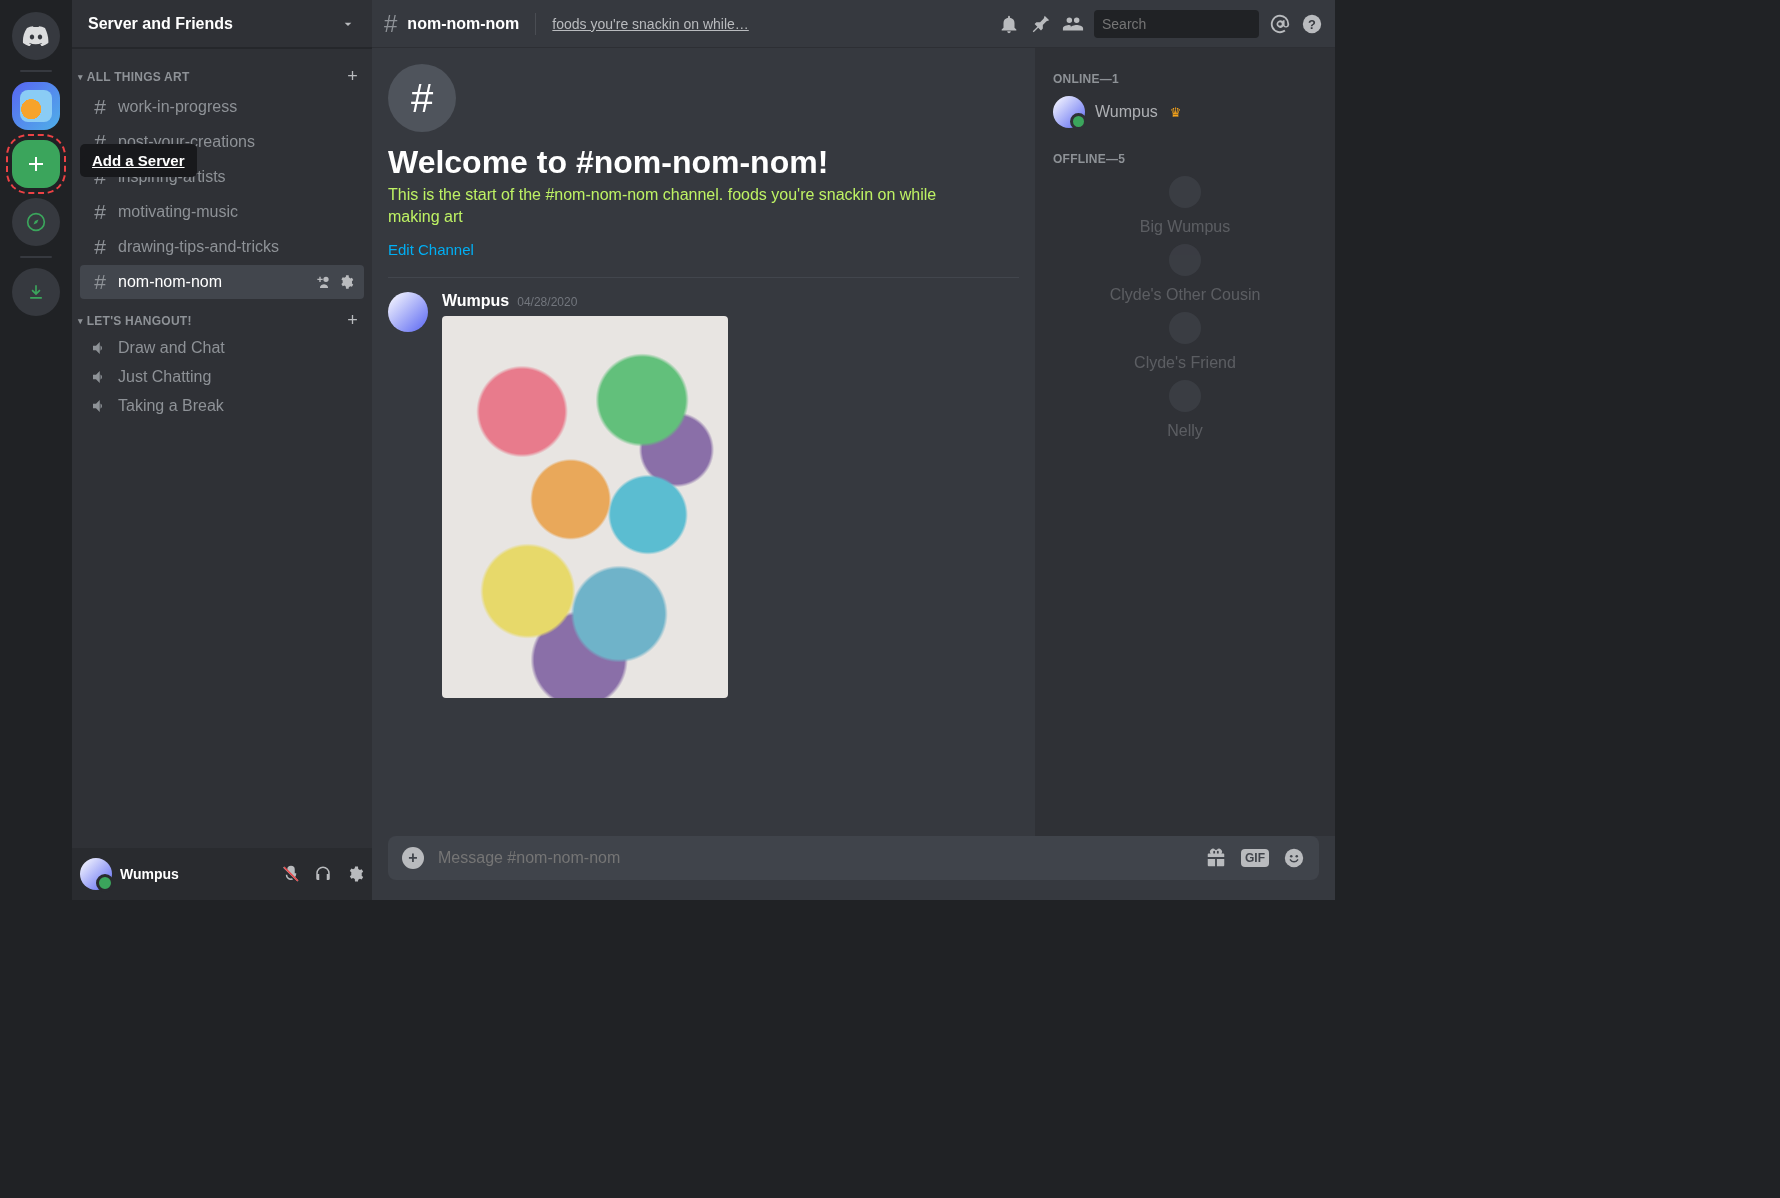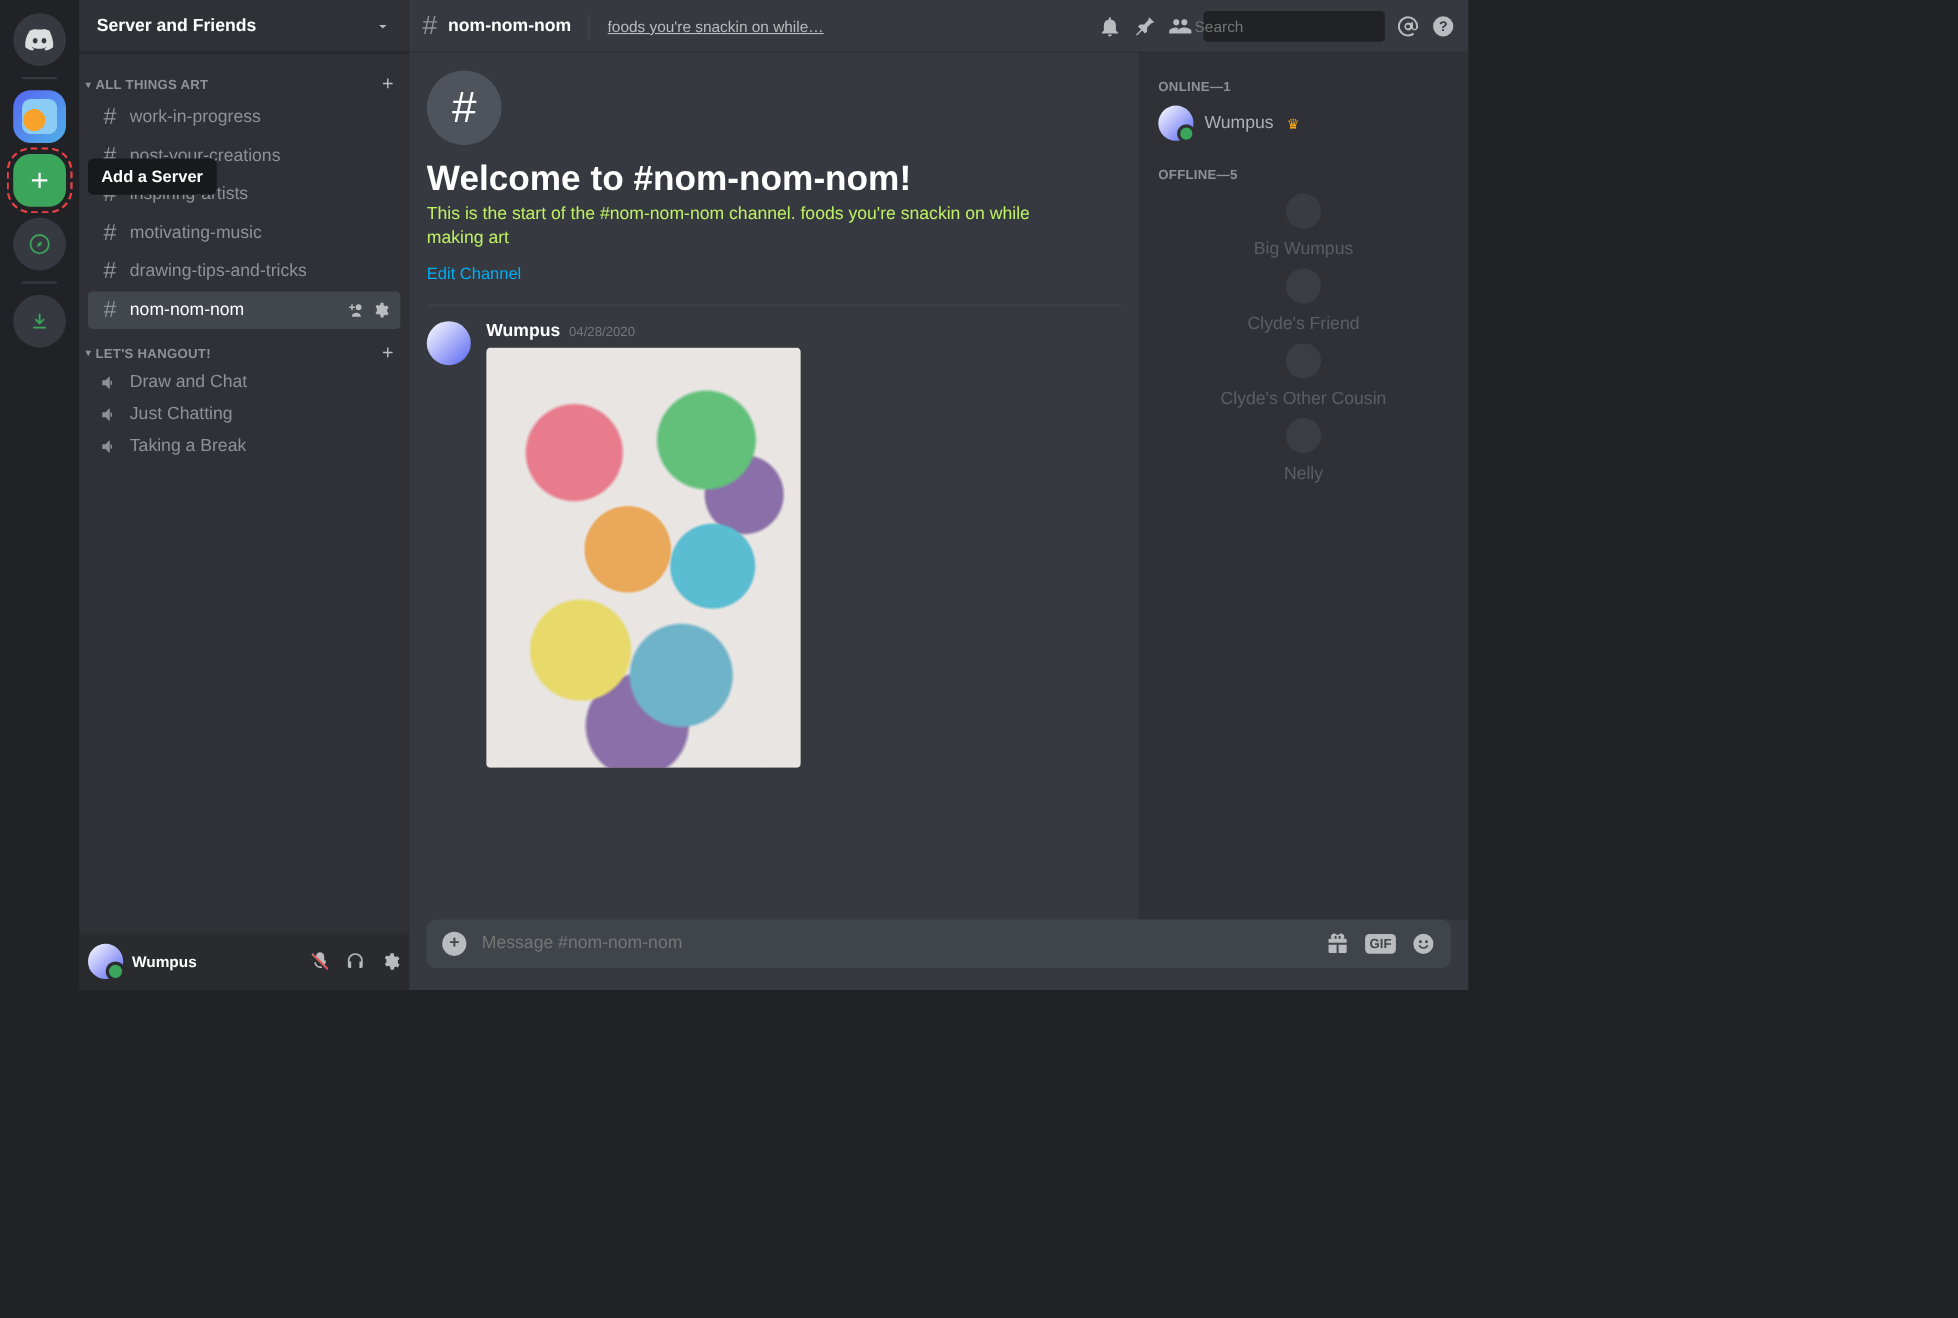--- a/index.html
+++ b/index.html
@@ -118,7 +118,7 @@
 .topbar .icn{color:#b9bbbe;cursor:pointer;}
 .search-box{
   background:#202225;border-radius:4px;height:28px;width:165px;
-  display:flex;align-items:center;padding:0 8px;color:#72767d;font-size:14px;justify-content:center;
+  display:flex;align-items:center;padding:0 8px;color:#72767d;font-size:14px;
 }
 .search-box input{
   background:transparent;border:none;outline:none;color:#dcddde;flex:1;font-size:14px;

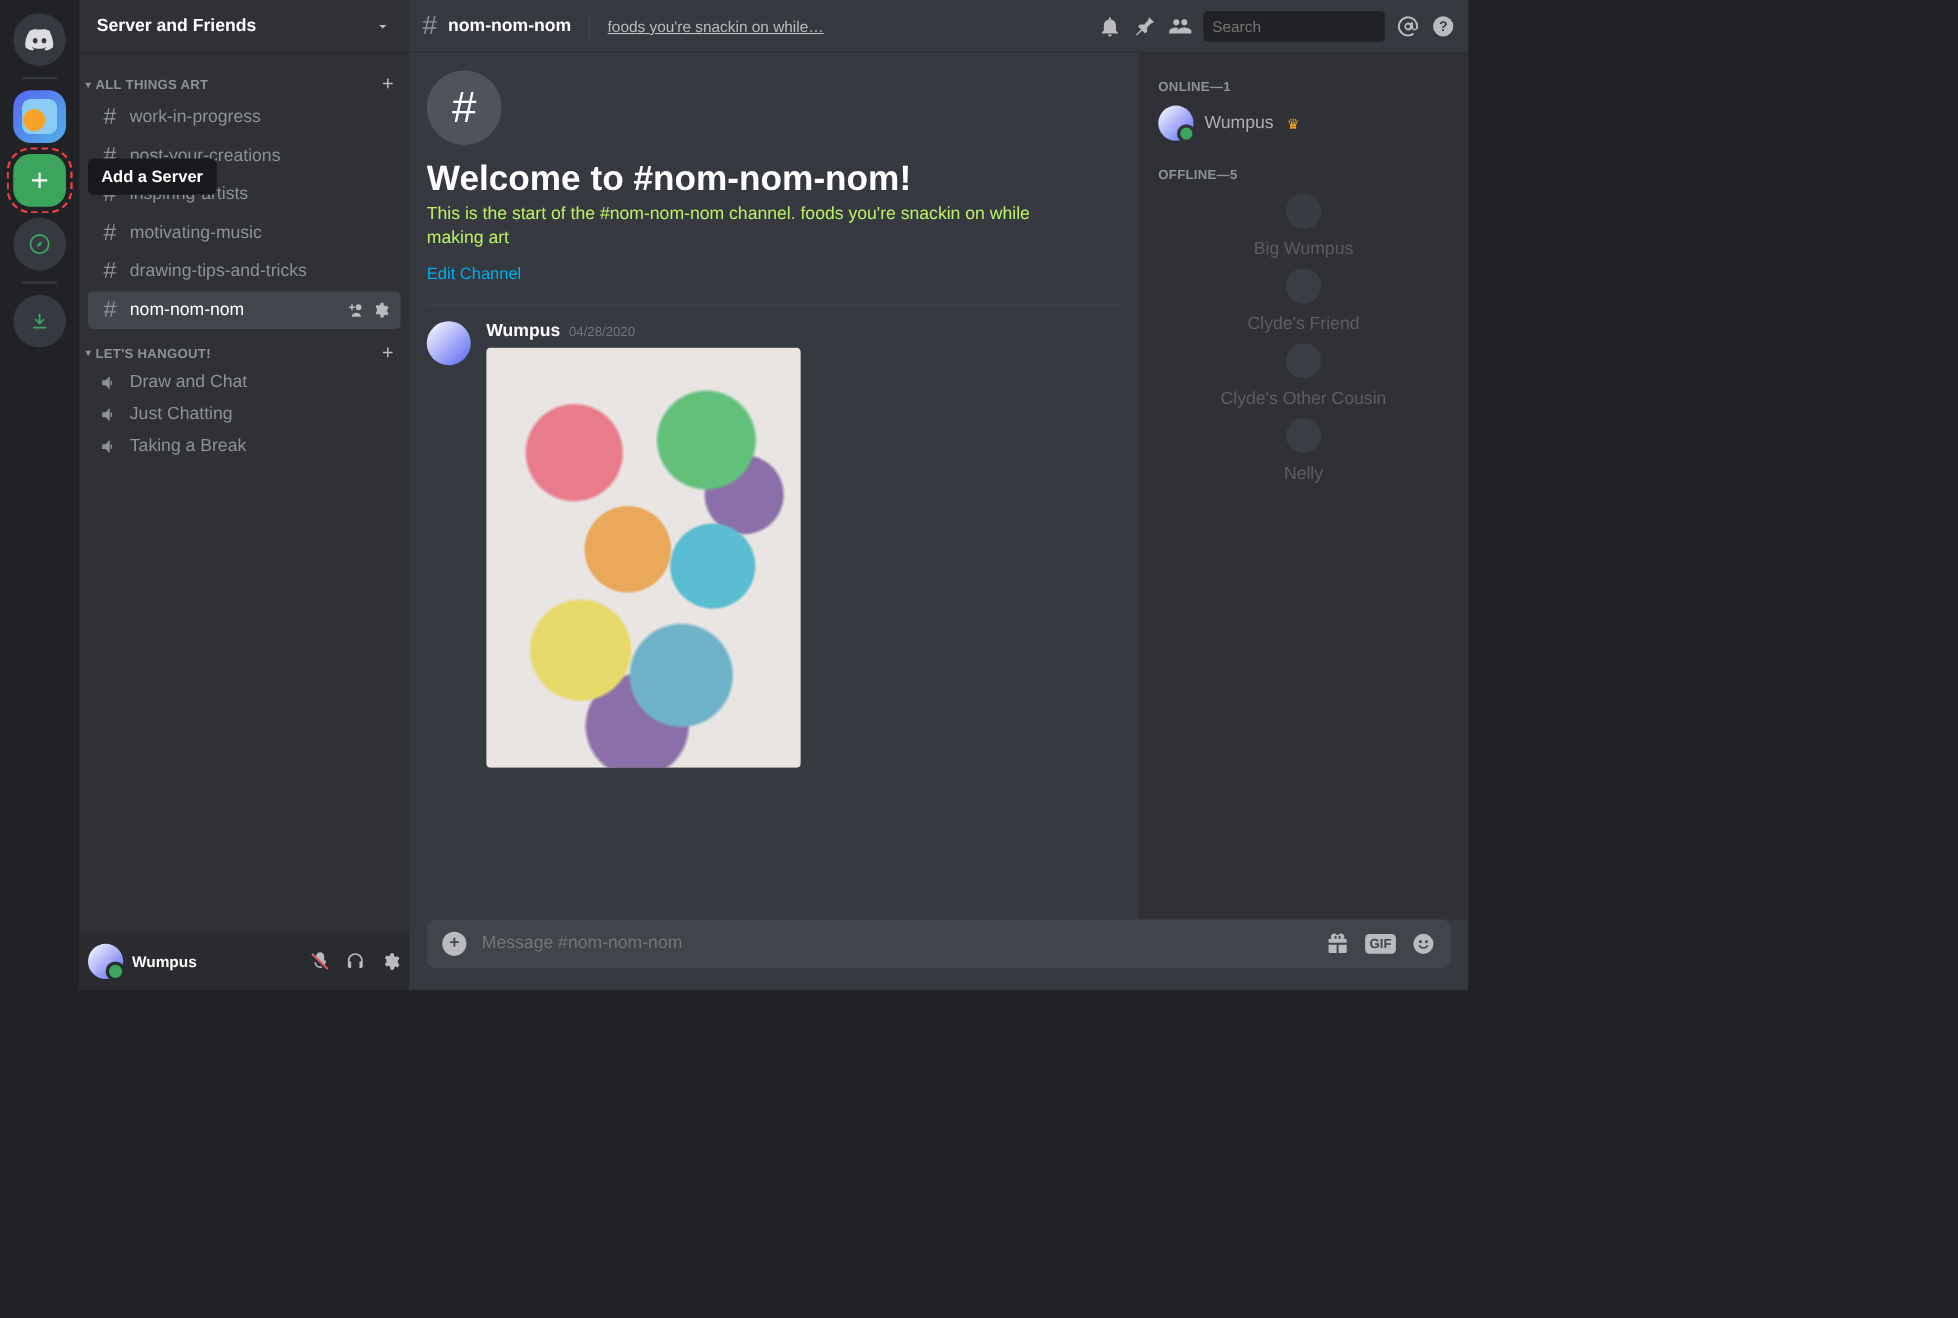--- a/index.html
+++ b/index.html
@@ -52,7 +52,7 @@
   position:absolute; left:80px; top:144px;
   background:#18191c; color:#fff; font-weight:700;
   padding:8px 12px; border-radius:5px; font-size:15px;
-  white-space:nowrap; z-index:10;
+  white-space:nowrap; z-index:10;text-decoration:underline;
 }
 .tooltip::before{
   content:""; position:absolute; left:-5px; top:50%; transform:translateY(-50%);

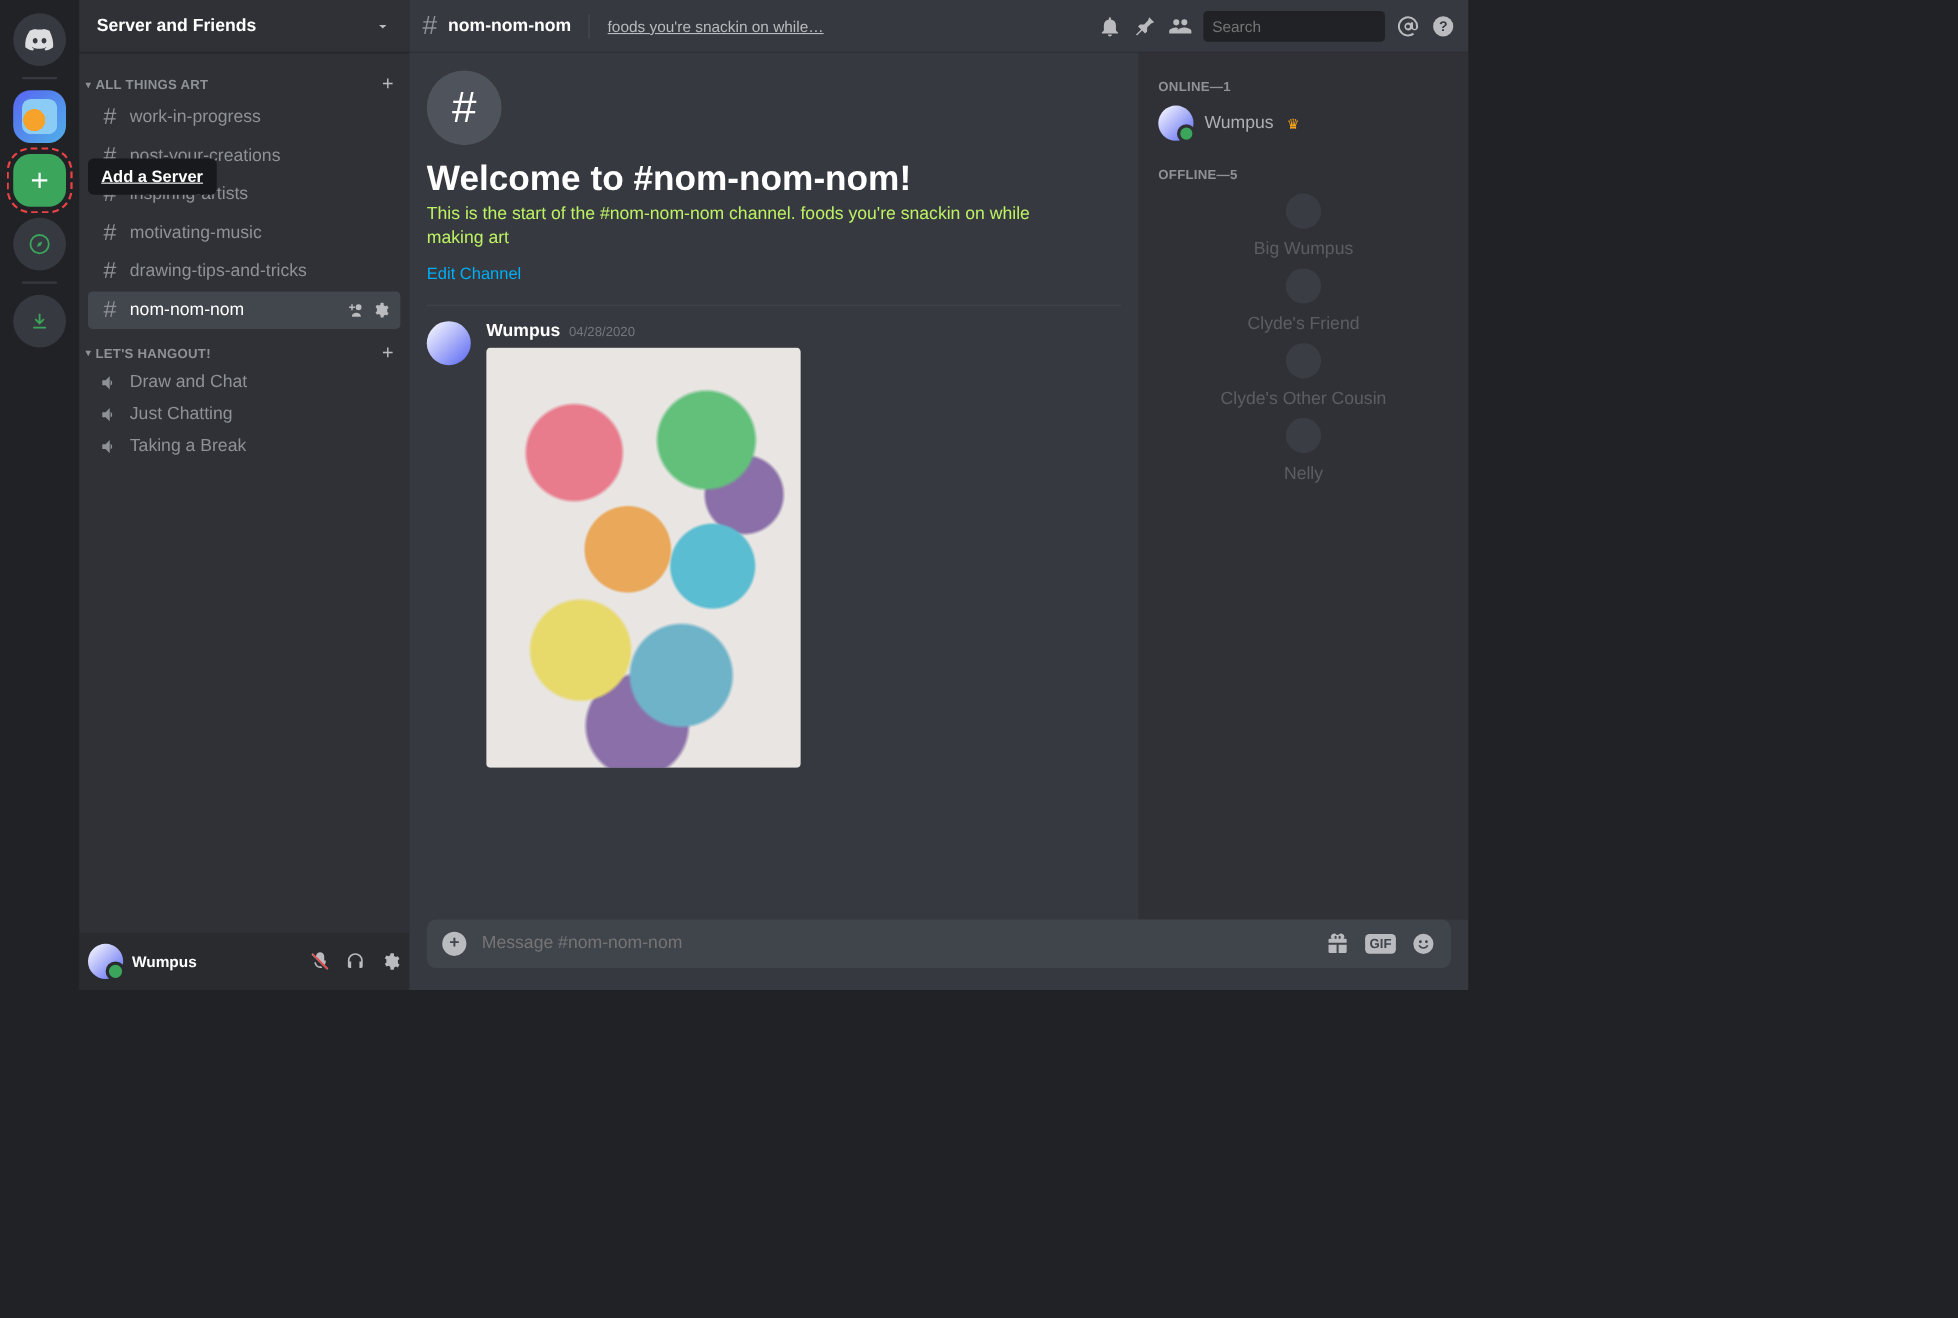--- a/index.html
+++ b/index.html
@@ -395,11 +395,11 @@
         </div>
       <div class="member offline">
           <div class="mav"></div>
-          <span class="mn">Clyde's Friend</span>
+          <span class="mn">Clyde's Other Cousin</span>
         </div>
       <div class="member offline">
           <div class="mav"></div>
-          <span class="mn">Clyde's Other Cousin</span>
+          <span class="mn">Clyde's Friend</span>
         </div>
       <div class="member offline">
           <div class="mav"></div>

